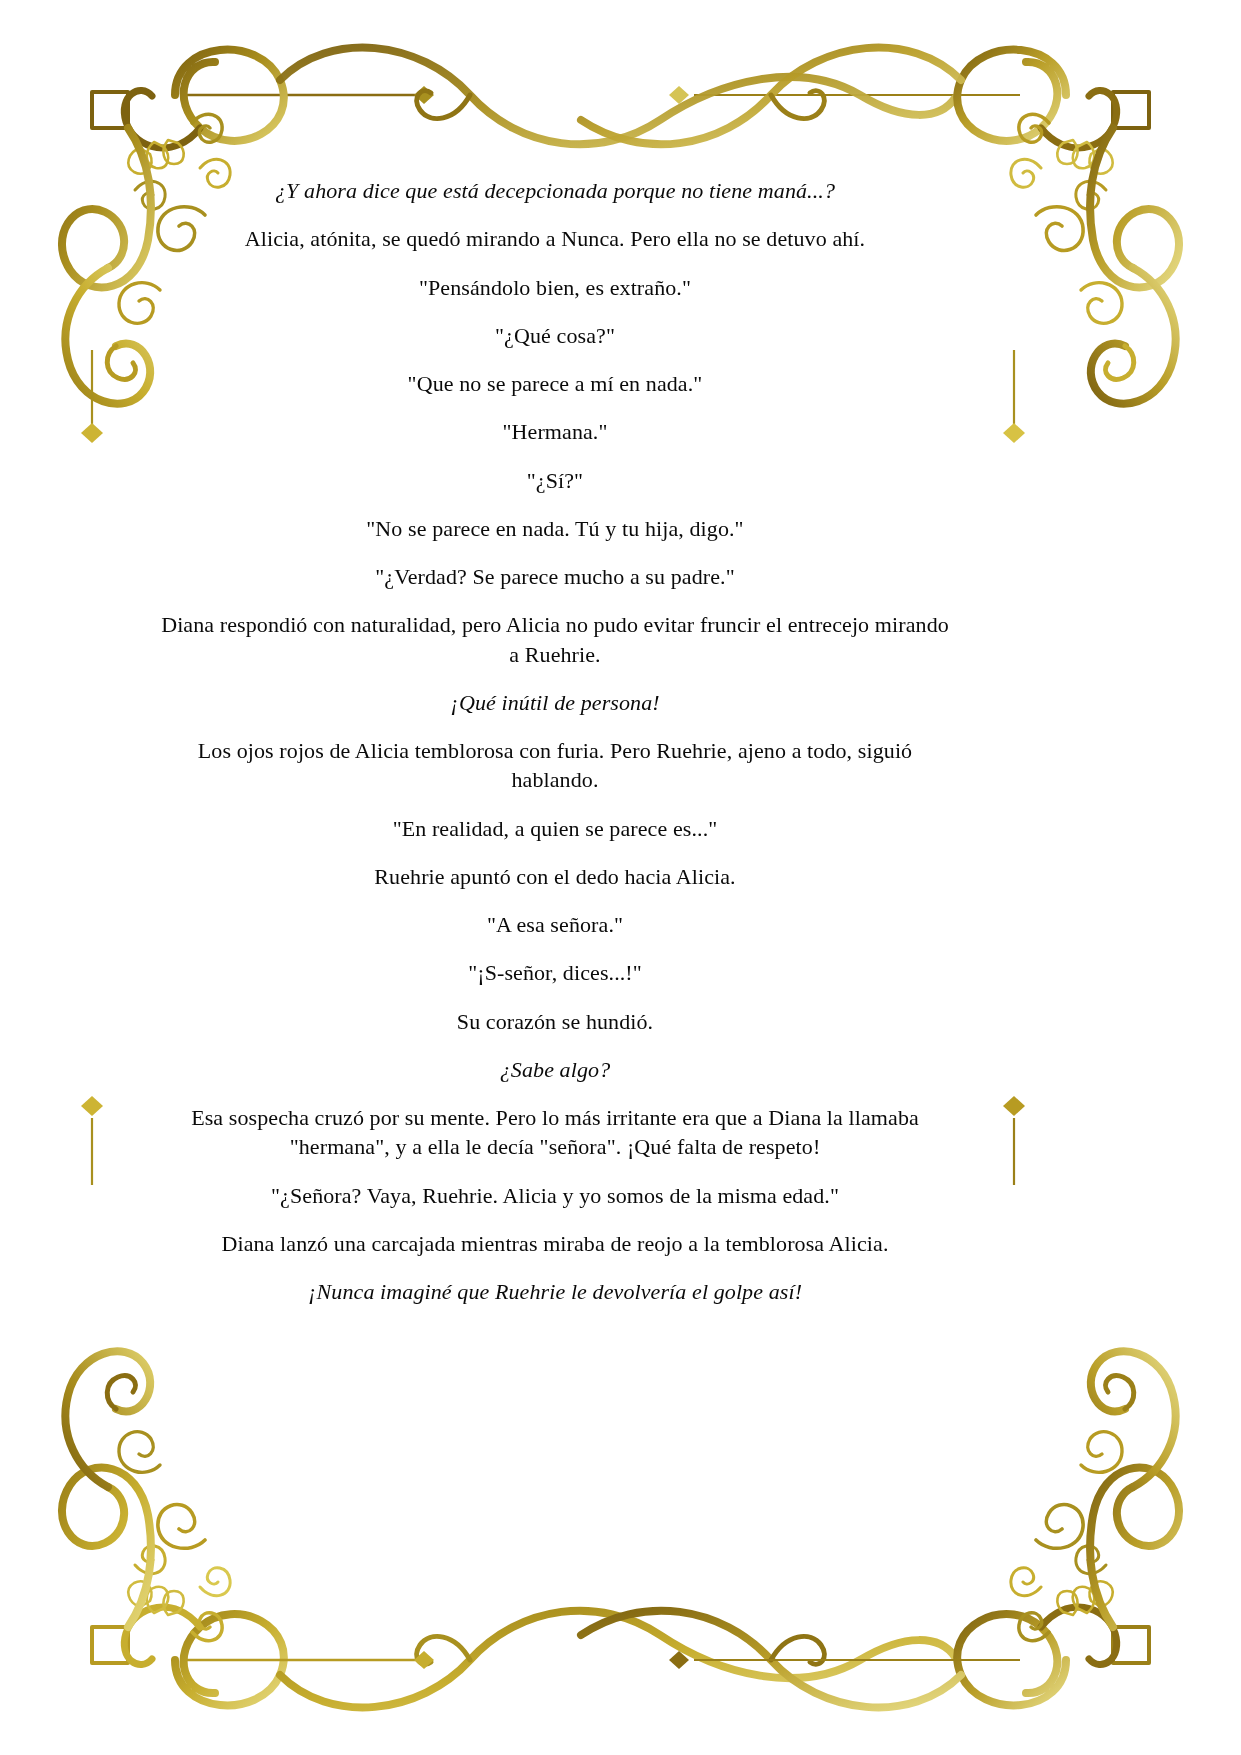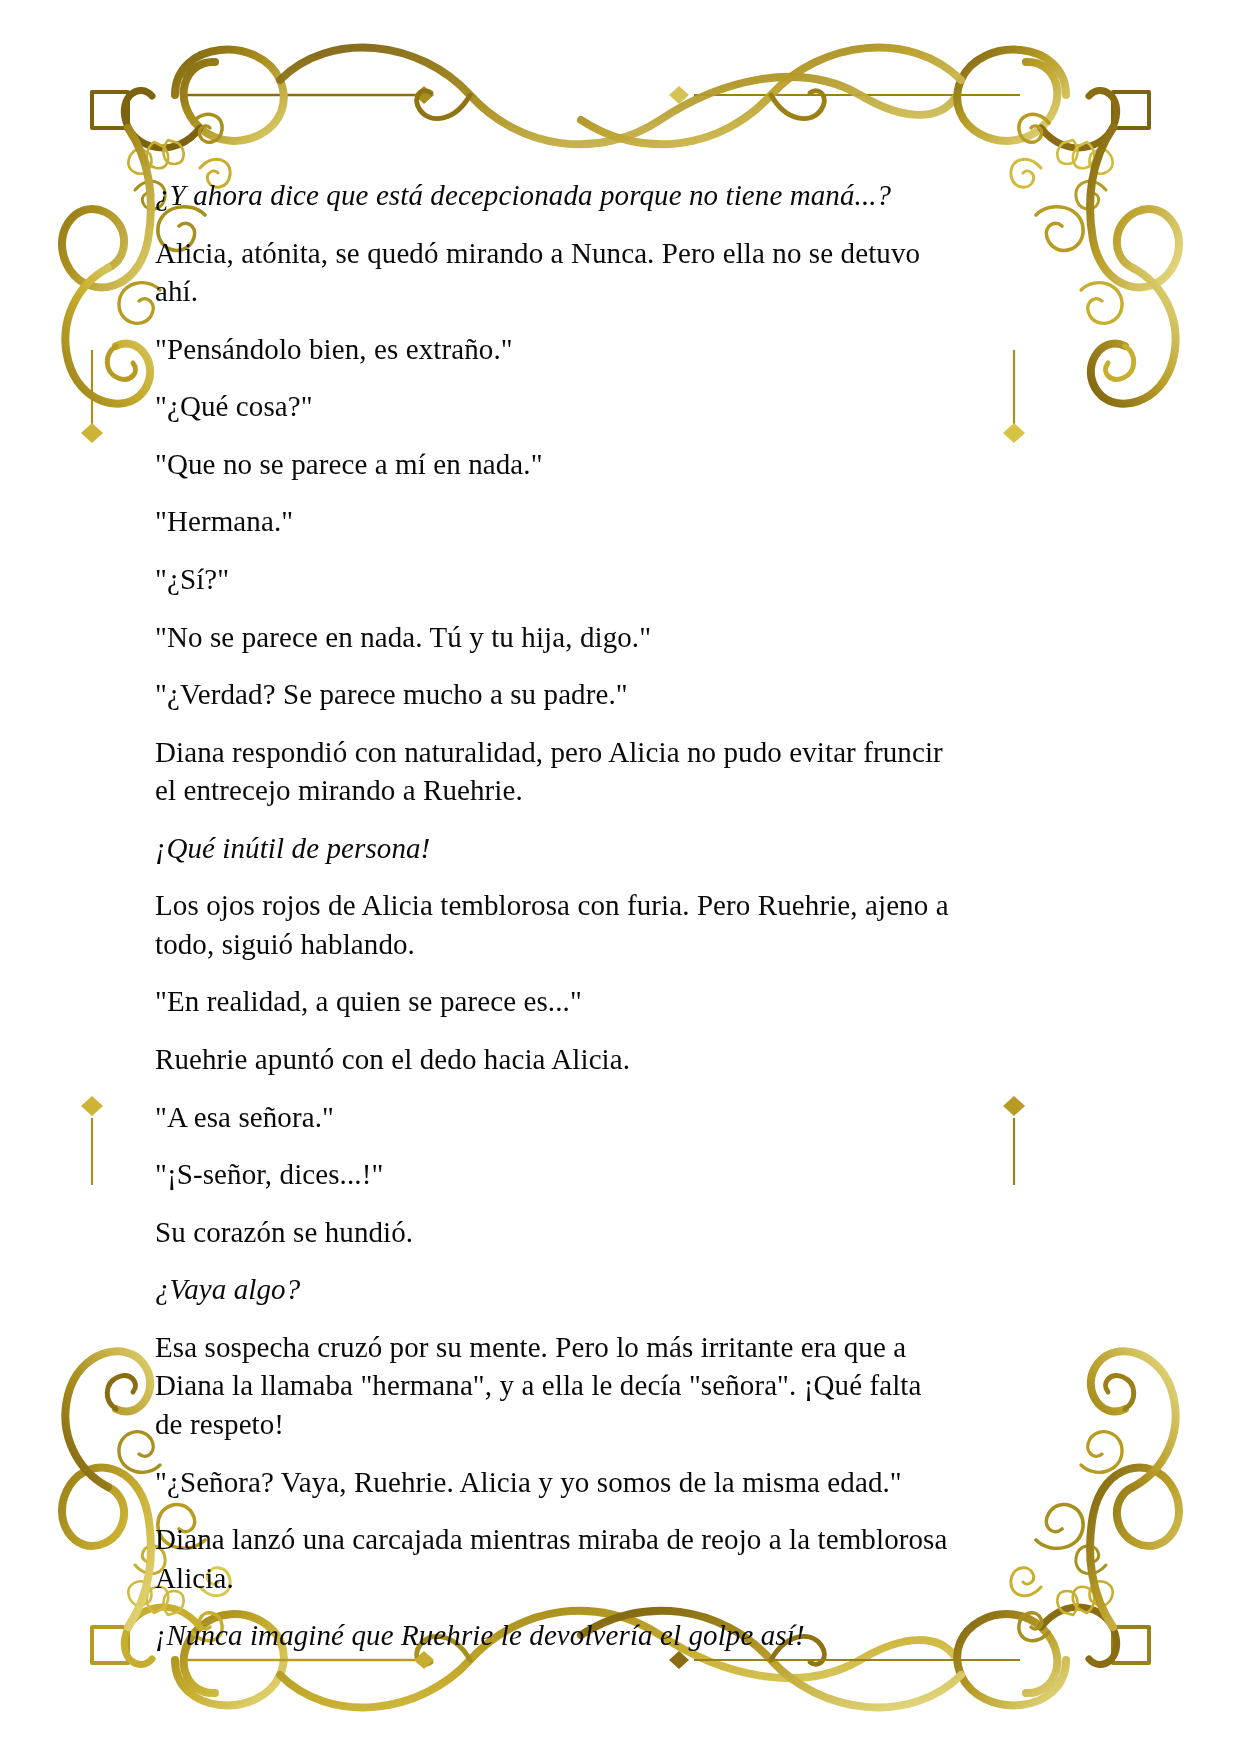--- a/index.html
+++ b/index.html
@@ -34,11 +34,11 @@
     width: 800px;
   }
   .para {
-    font-size: 29px;
+    font-size: 22px;
     line-height: 1.33;
     color: #0a0a0a;
     margin: 0 0 19px 0;
-    text-align: left;
+    text-align: center;
     letter-spacing: .1px;
   }
   .para.italic {

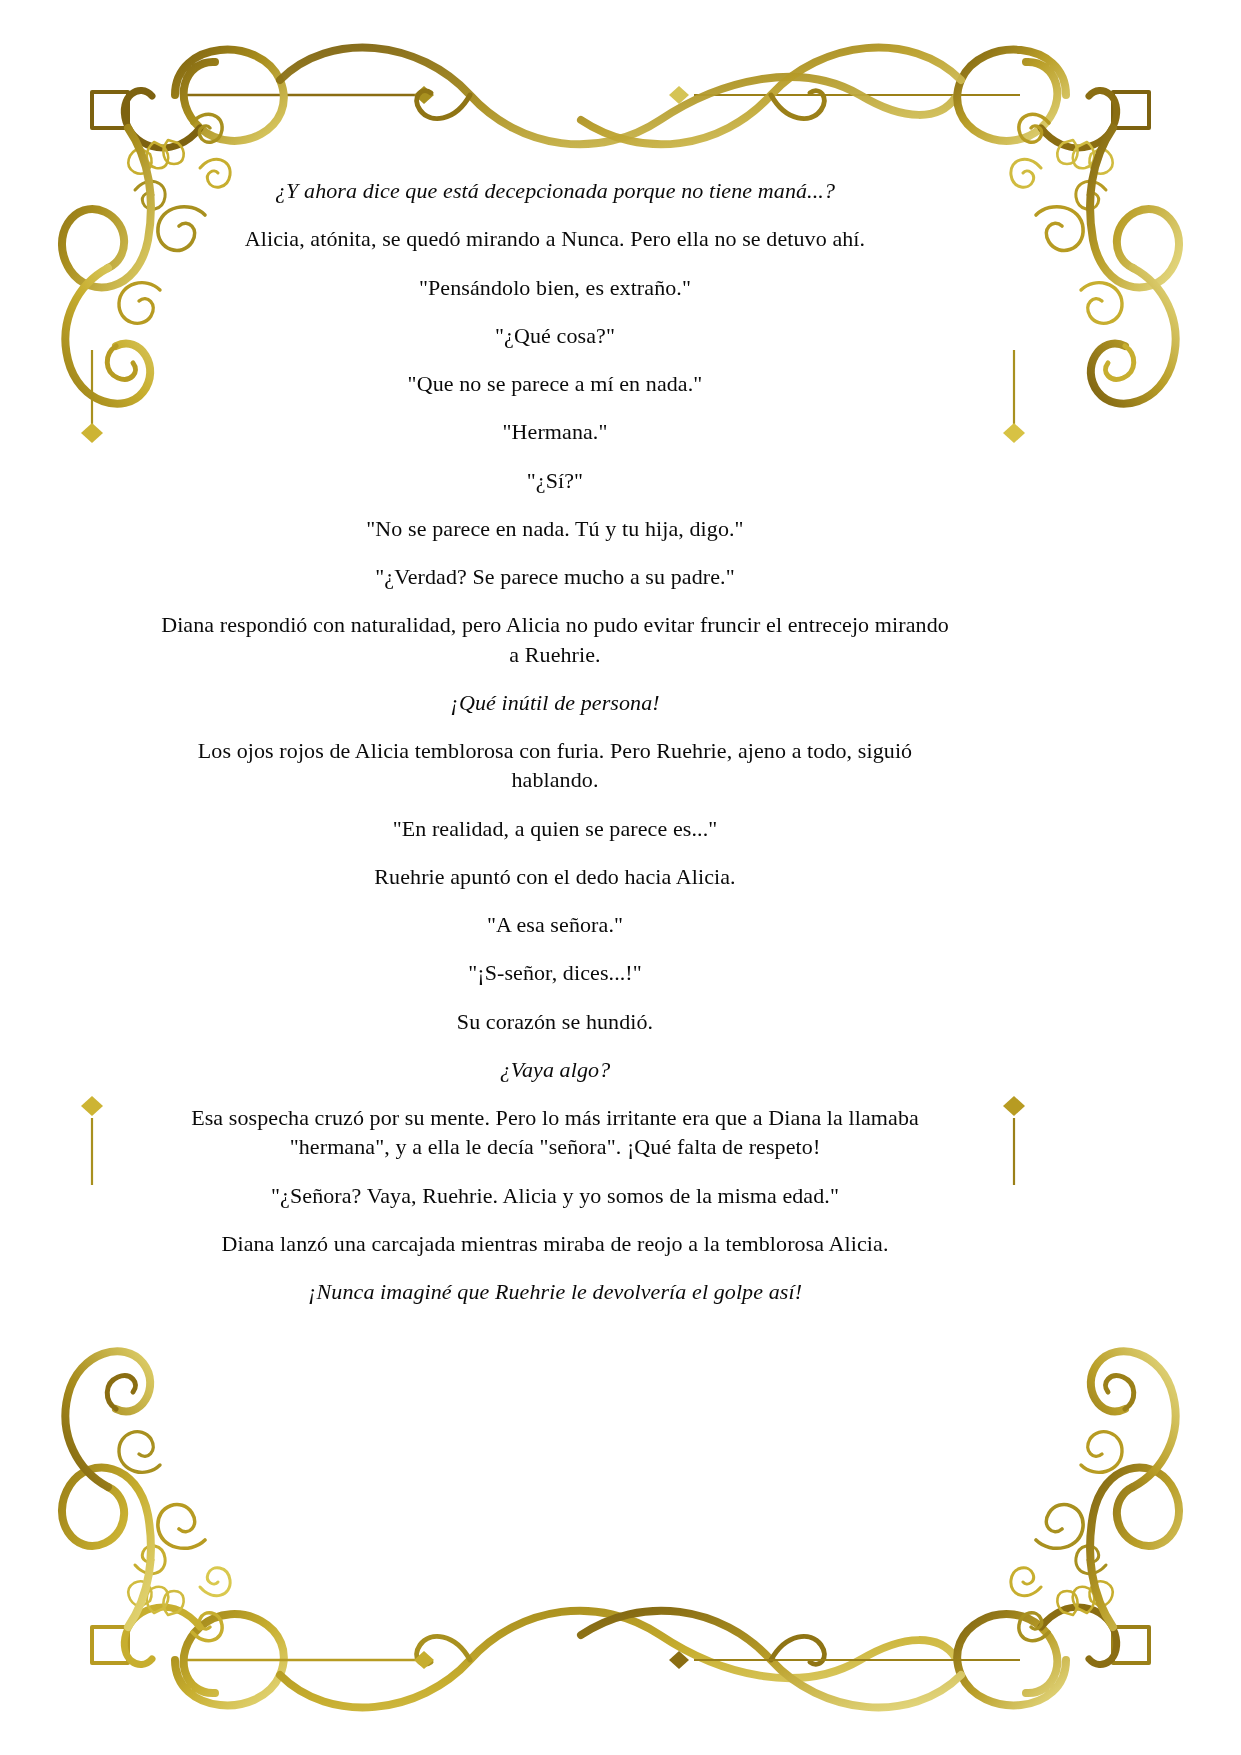--- a/index.html
+++ b/index.html
@@ -278,7 +278,7 @@
     <p class="para">"A esa señora."</p>
     <p class="para">"¡S-señor, dices...!"</p>
     <p class="para">Su corazón se hundió.</p>
-    <p class="para italic">¿Vaya algo?</p>
+    <p class="para italic">¿Sabe algo?</p>
     <p class="para">Esa sospecha cruzó por su mente. Pero lo más irritante era que a Diana la llamaba "hermana", y a ella le decía "señora". ¡Qué falta de respeto!</p>
     <p class="para">"¿Señora? Vaya, Ruehrie. Alicia y yo somos de la misma edad."</p>
     <p class="para">Diana lanzó una carcajada mientras miraba de reojo a la temblorosa Alicia.</p>

